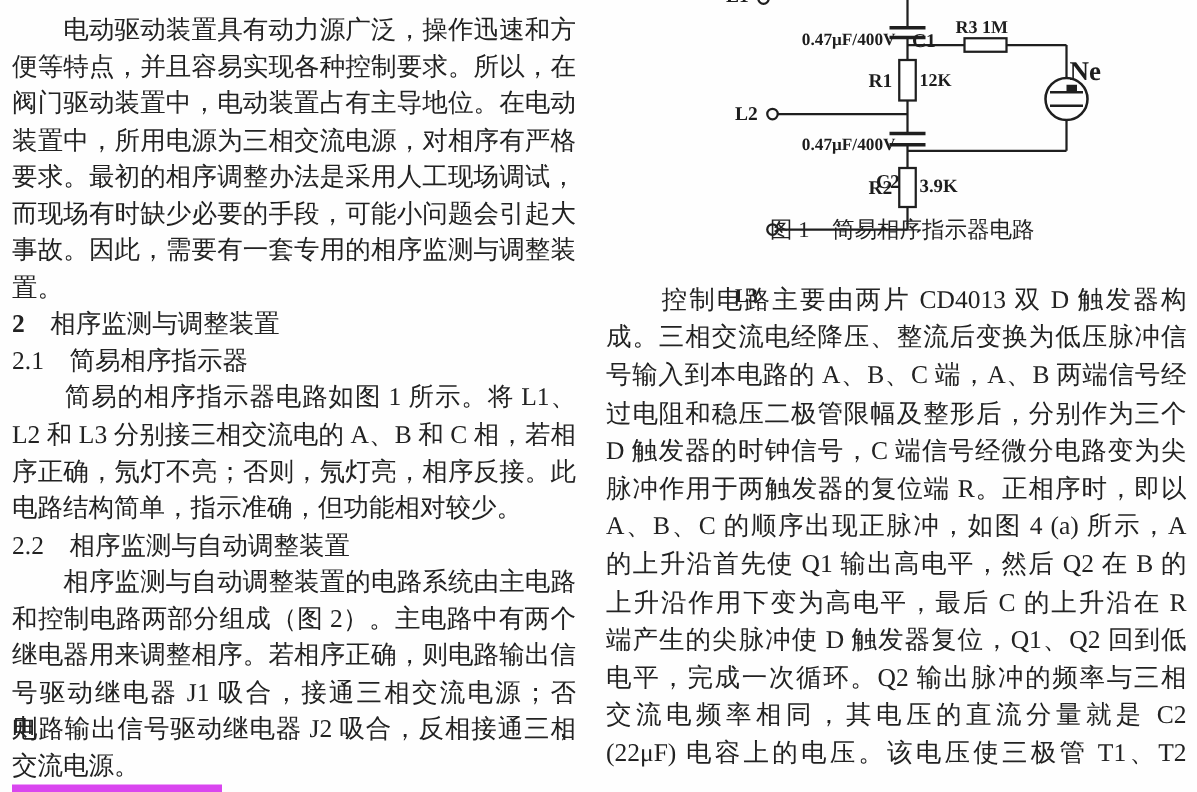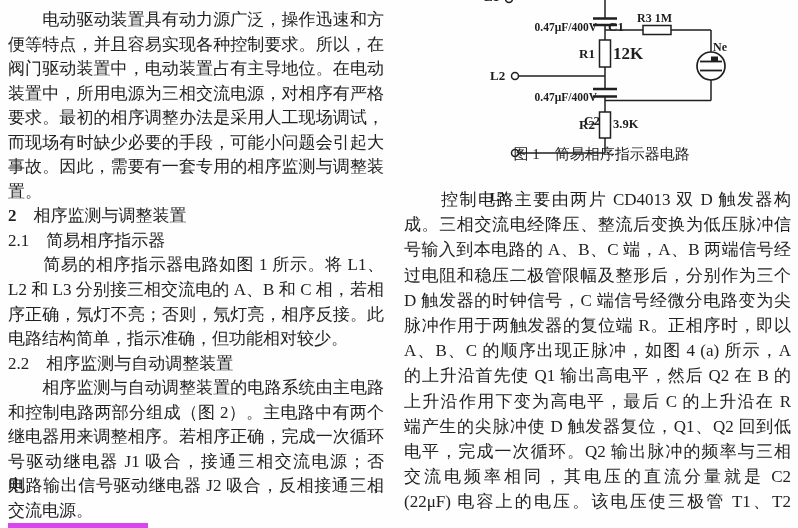--- a/index.html
+++ b/index.html
@@ -119,7 +119,7 @@
     <div class="flabel" style="left:232px; top:12px; font-size:12px;">R3 1M</div>
     <div class="flabel" style="left:308px; top:41px; font-size:12px;">Ne</div>
     <div class="flabel" style="left:174px; top:47px;">R1</div>
-    <div class="flabel" style="left:208px; top:47px; font-size:17px;">12K</div>
+    <div class="flabel" style="left:208px; top:47px; font-size:12px;">12K</div>
     <div class="flabel" style="left:85px; top:69px;">L2</div>
     <div class="flabel" style="left:179px; top:78px;margin-top:36px;">C2</div>
     <div class="fvalue" style="left:108px; top:91px; width:84px;">0.47μF/400V</div>

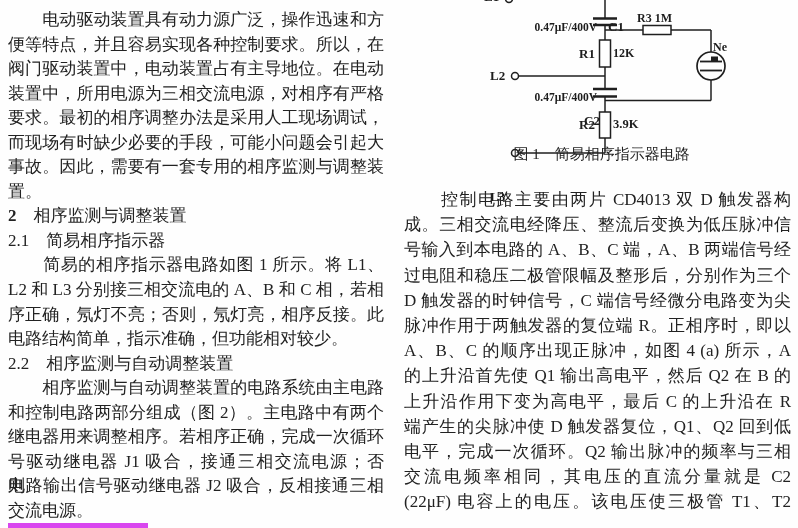--- a/index.html
+++ b/index.html
@@ -117,7 +117,7 @@
     <div class="flabel" style="left:179px; top:20px;margin-left:24px;">C1</div>
     <div class="fvalue" style="left:108px; top:21px; width:84px;">0.47μF/400V</div>
     <div class="flabel" style="left:232px; top:12px; font-size:12px;">R3 1M</div>
-    <div class="flabel" style="left:308px; top:41px; font-size:12px;">Ne</div>
+    <div class="flabel" style="left:308px; top:41px; font-size:18px;">Ne</div>
     <div class="flabel" style="left:174px; top:47px;">R1</div>
     <div class="flabel" style="left:208px; top:47px; font-size:12px;">12K</div>
     <div class="flabel" style="left:85px; top:69px;">L2</div>

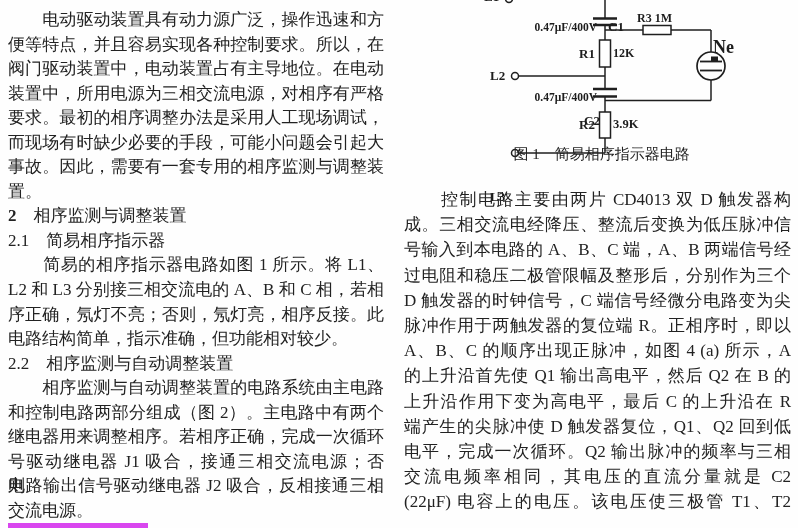--- a/index.html
+++ b/index.html
@@ -52,7 +52,7 @@
       <div class="line h3">2.2　相序监测与自动调整装置</div>
       <div class="line j">　　相序监测与自动调整装置的电路系统由主电路</div>
       <div class="line j">和控制电路两部分组成（图 2）。主电路中有两个</div>
-      <div class="line j">继电器用来调整相序。若相序正确，完成一次循环</div>
+      <div class="line j">继电器用来调整相序。若相序正确，则电路输出信</div>
       <div class="line j">号驱动继电器 J1 吸合，接通三相交流电源；否则，</div>
       <div class="line j">电路输出信号驱动继电器 J2 吸合，反相接通三相</div>
       <div class="line u"><span class="uline">交流电源。</span></div>

